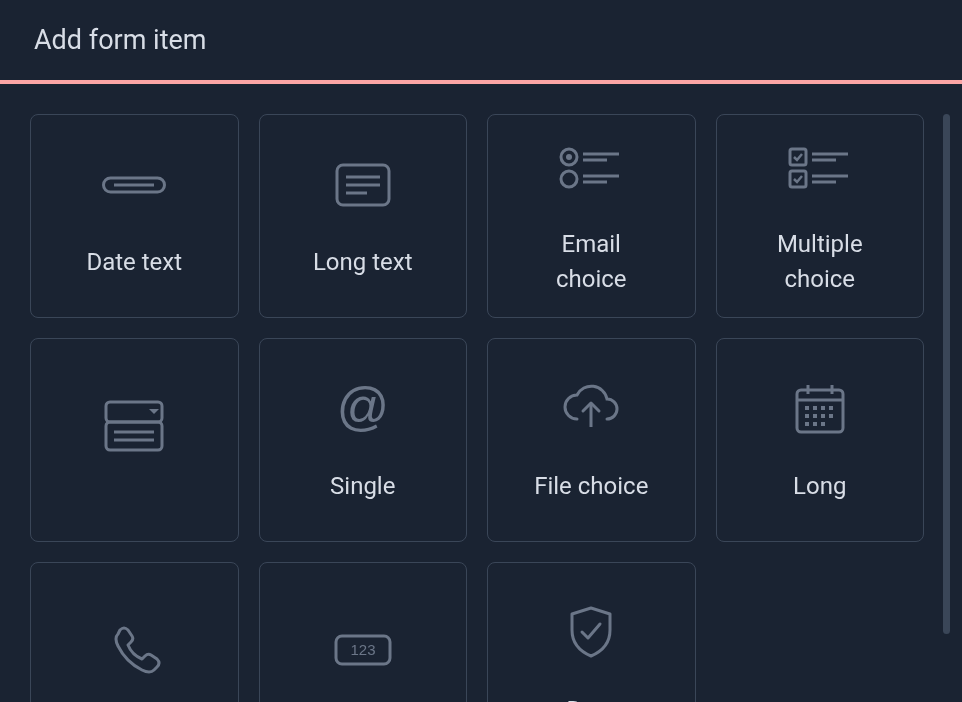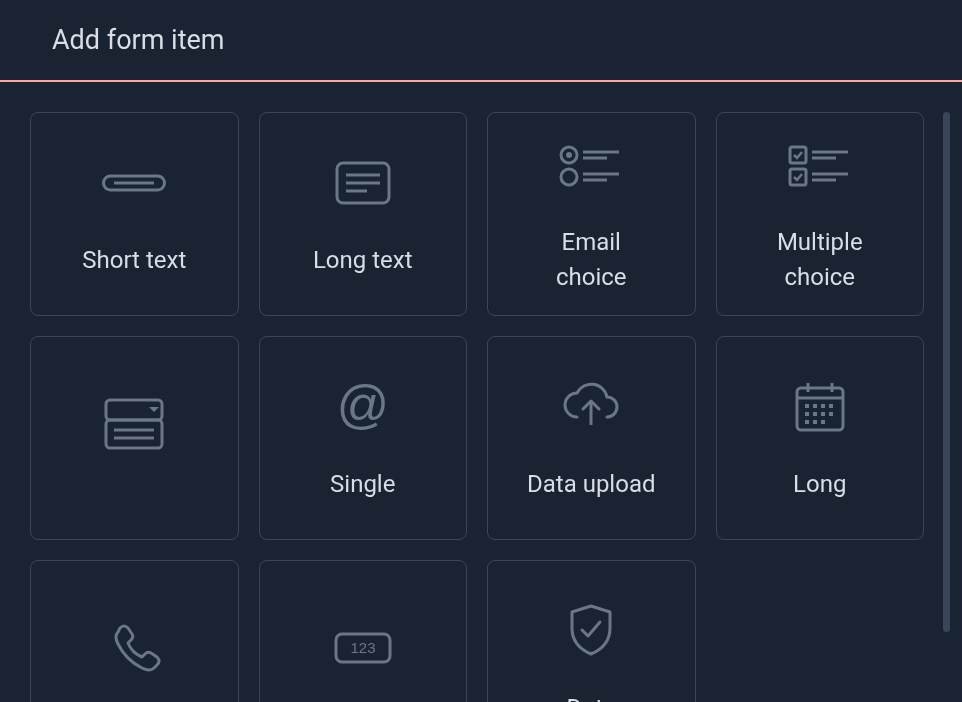--- a/index.html
+++ b/index.html
@@ -10,8 +10,8 @@
     color: #d0d6e0;
   }
   .header {
-    padding: 24px 52px;
-    border-bottom: 2px solid #fca5a5;
+    padding: 24px 34px;
+    border-bottom: 4px solid #fca5a5;
   }
   .header-title {
     font-size: 27px;

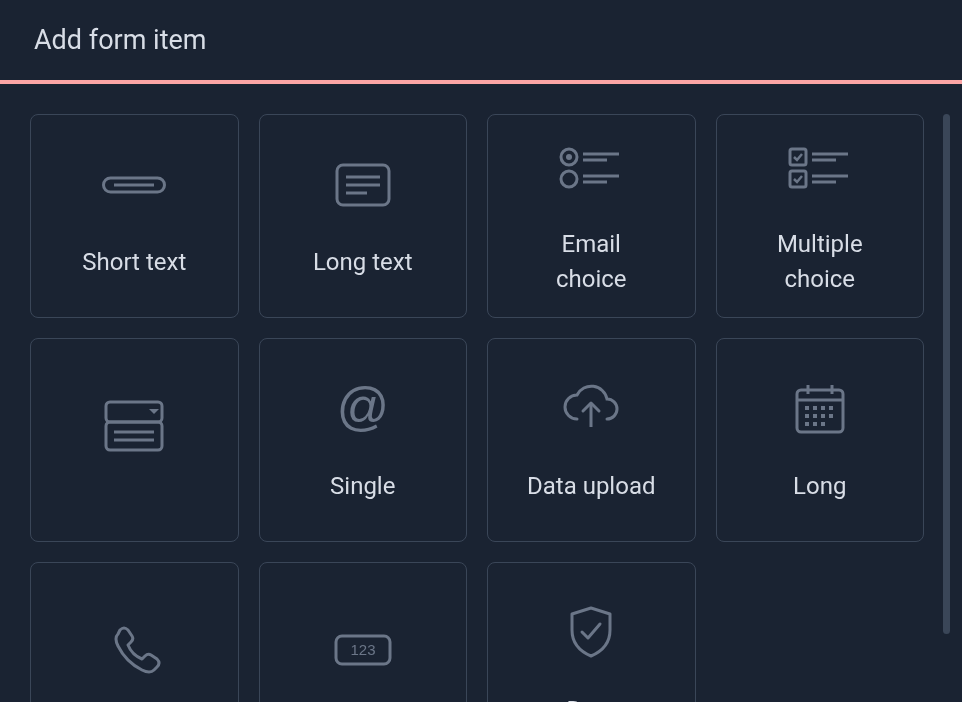--- a/index.html
+++ b/index.html
@@ -89,7 +89,7 @@
               <line x1="12" y1="16" x2="52" y2="16" stroke="#6b7688" stroke-width="3"></line>
             </svg>
         </div>
-        <div class="card-label">Short text</div>
+        <div class="card-label">Date text</div>
       </div>
 
       <div class="card">

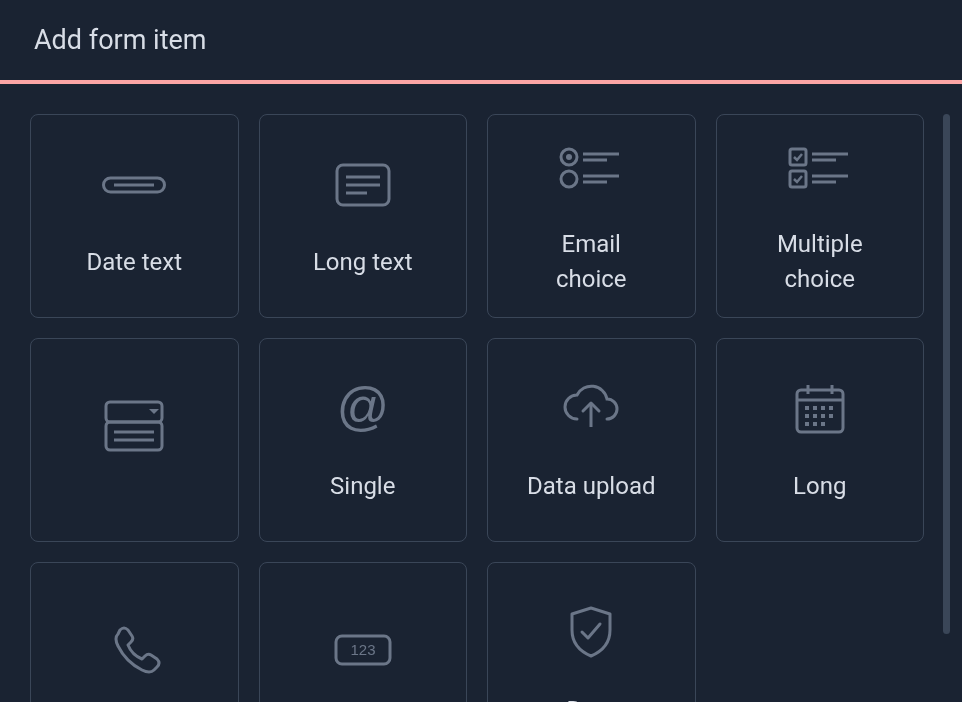--- a/index.html
+++ b/index.html
@@ -166,7 +166,7 @@
               <path d="M24 28 l8 -8 l8 8" fill="none" stroke="#6b7688" stroke-width="3" stroke-linecap="round" stroke-linejoin="round"></path>
             </svg>
         </div>
-        <div class="card-label">Data upload</div>
+        <div class="card-label">File choice</div>
       </div>
 
       <div class="card">

